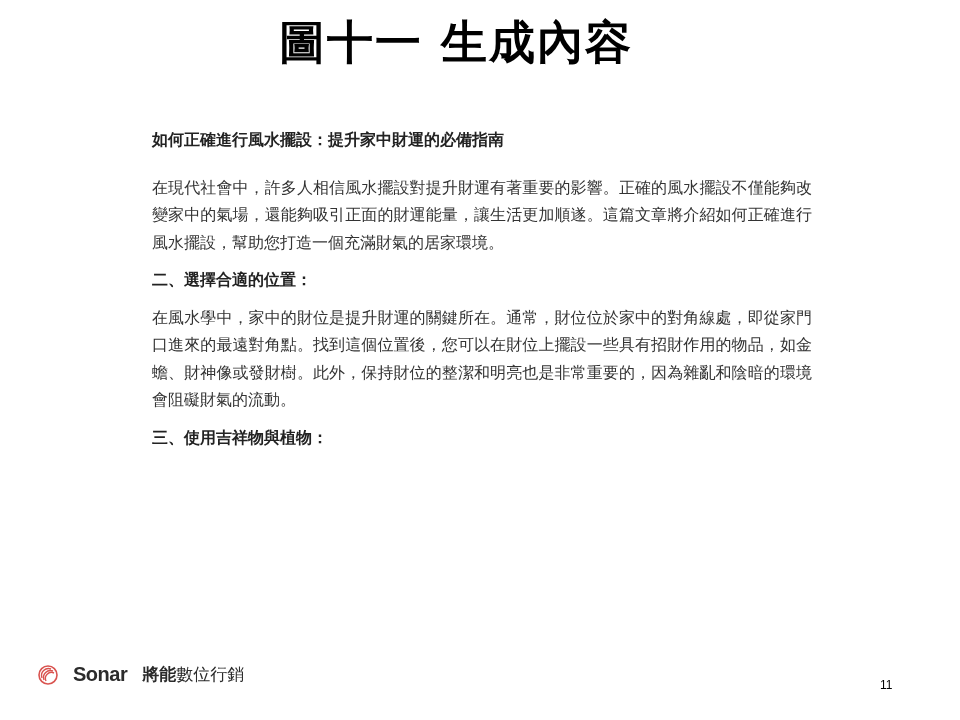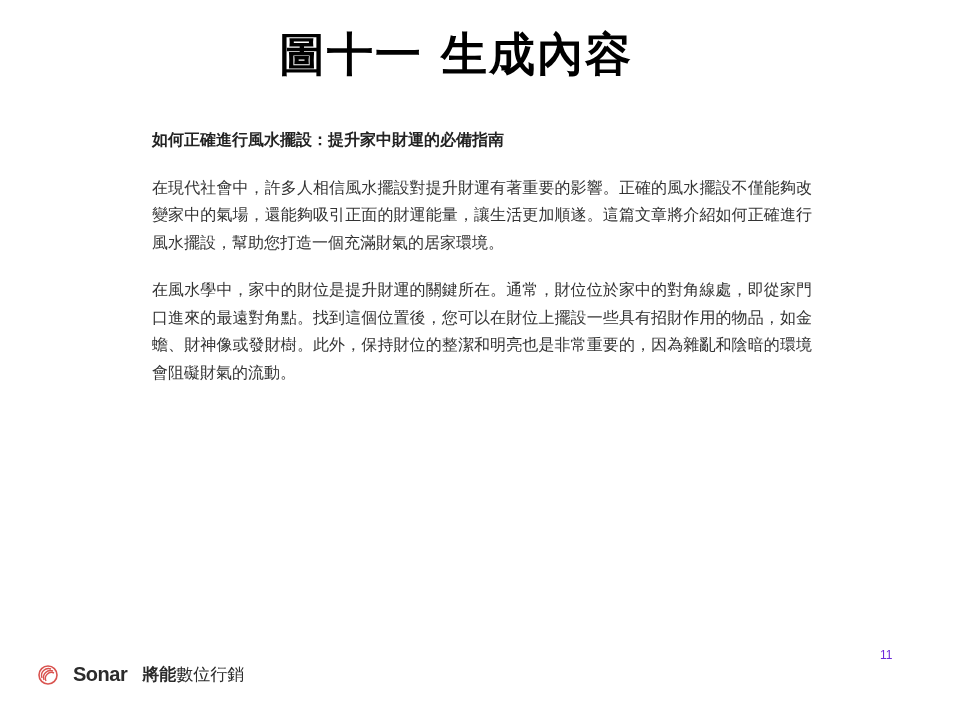--- a/index.html
+++ b/index.html
@@ -11,7 +11,6 @@
       position: absolute; left: 0; top: 12px; width: 912px; text-align: center;
       font-size: 46px; font-weight: bold; color: #000; letter-spacing: 2px;
       font-family: "DejaVu Sans", sans-serif;
-      margin-top: 12px;
     }
     .doc {
       position: absolute; left: 152px; top: 126px; width: 660px;

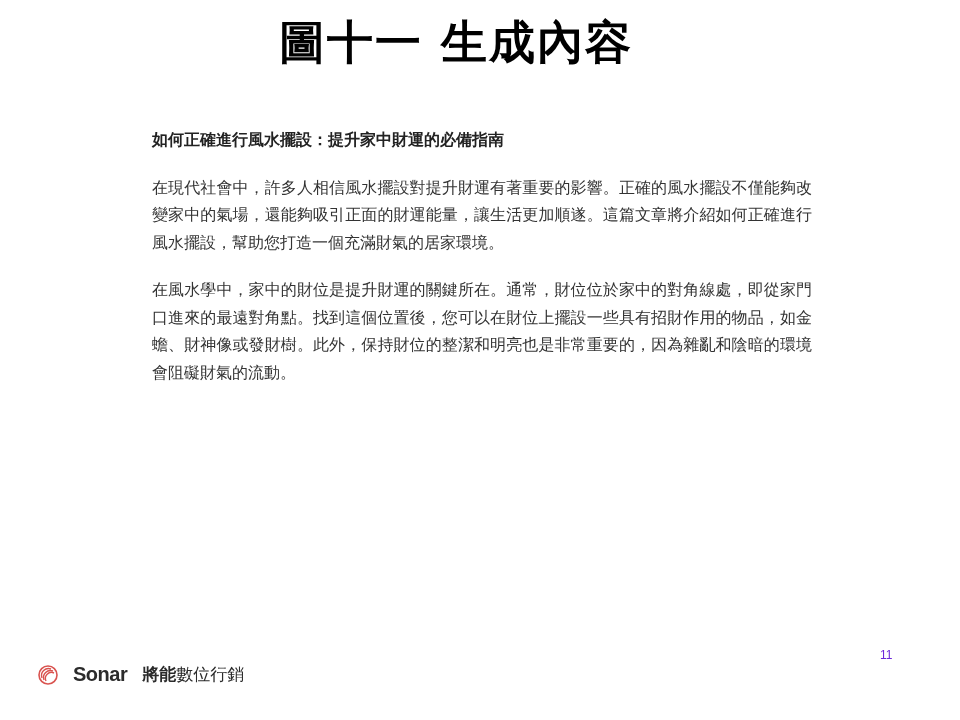--- a/index.html
+++ b/index.html
@@ -45,6 +45,7 @@
   <div class="gap-sm"></div>
   <p>在現代社會中，許多人相信風水擺設對提升財運有著重要的影響。正確的風水擺設不僅能夠改變家中的氣場，還能夠吸引正面的財運能量，讓生活更加順遂。這篇文章將介紹如何正確進行風水擺設，幫助您打造一個充滿財氣的居家環境。</p>
   <div class="gap-sm"></div>
+  <div class="heading">二、選擇合適的位置：</div>
   <div class="gap-sm"></div>
   <p>在風水學中，家中的財位是提升財運的關鍵所在。通常，財位位於家中的對角線處，即從家門口進來的最遠對角點。找到這個位置後，您可以在財位上擺設一些具有招財作用的物品，如金蟾、財神像或發財樹。此外，保持財位的整潔和明亮也是非常重要的，因為雜亂和陰暗的環境會阻礙財氣的流動。</p>
   <div class="gap-sm"></div>

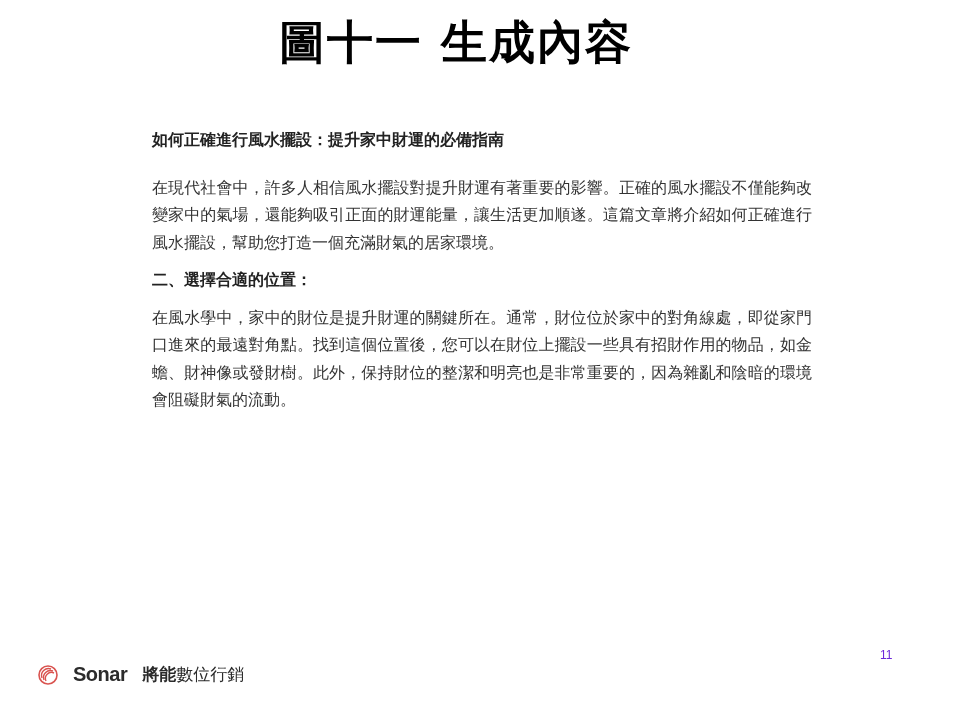--- a/index.html
+++ b/index.html
@@ -49,6 +49,7 @@
   <div class="gap-sm"></div>
   <p>在風水學中，家中的財位是提升財運的關鍵所在。通常，財位位於家中的對角線處，即從家門口進來的最遠對角點。找到這個位置後，您可以在財位上擺設一些具有招財作用的物品，如金蟾、財神像或發財樹。此外，保持財位的整潔和明亮也是非常重要的，因為雜亂和陰暗的環境會阻礙財氣的流動。</p>
   <div class="gap-sm"></div>
+  <div class="heading">三、使用吉祥物與植物：</div>
   <div class="gap-sm"></div>
 </div>
 

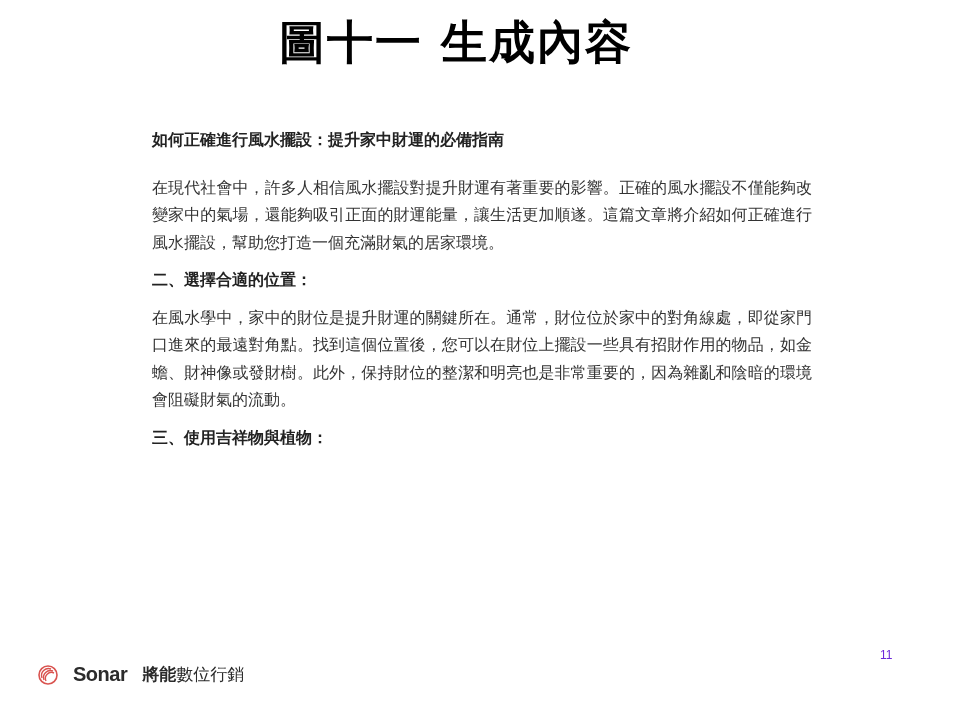--- a/index.html
+++ b/index.html
@@ -30,7 +30,7 @@
     .logo-cn { font-size: 17px; color: #2b2b2b; }
     .logo-cn b { font-weight: bold; }
     .page-number {
-      position: absolute; left: 880px; top: 648px; font-size: 12px; color: #6d28d9;
+      position: absolute; left: 880px; top: 678px; font-size: 12px; color: #000000;
       font-family: "Liberation Sans", sans-serif;
     }
   </style>

